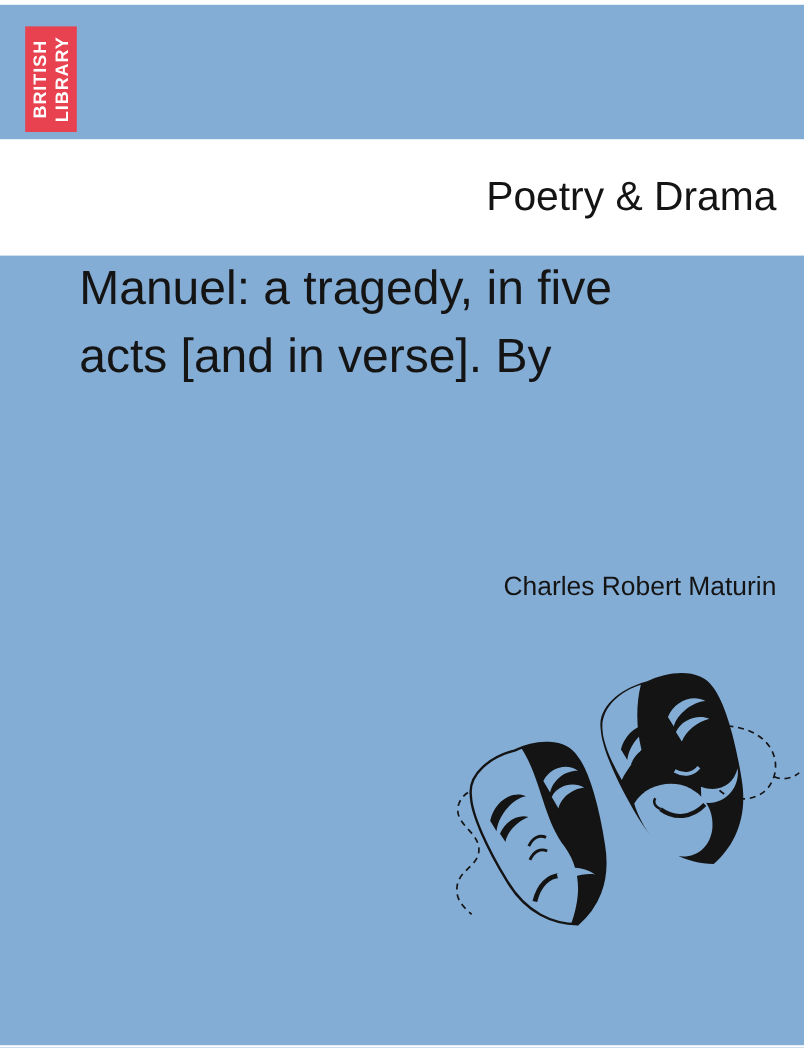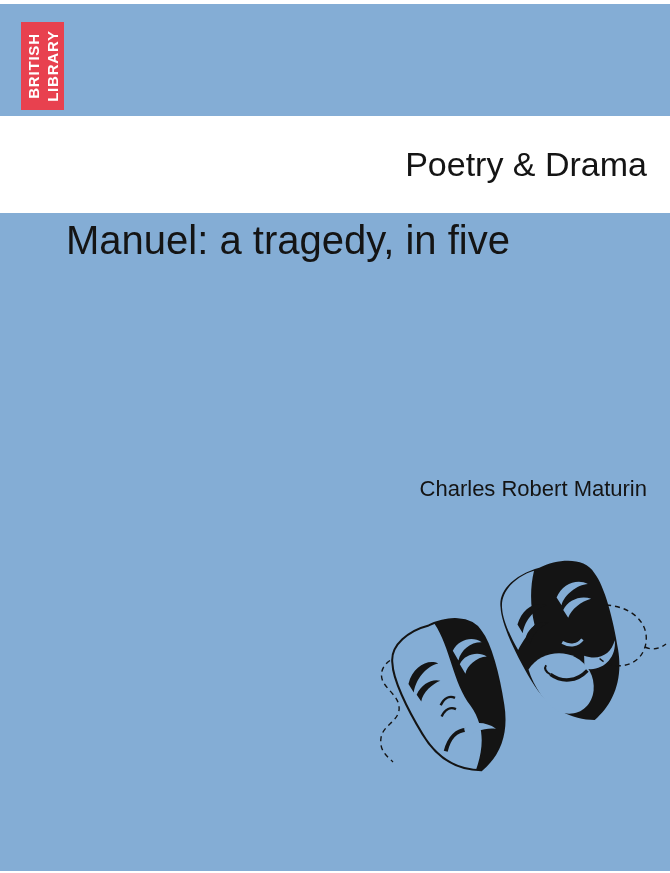--- a/index.html
+++ b/index.html
@@ -95,6 +95,7 @@
 
 <div class="title">
   <div>Manuel: a tragedy, in five</div>
+  <div>acts [and in verse]. By</div>
 </div>
 
 <div class="author">Charles Robert Maturin</div>

